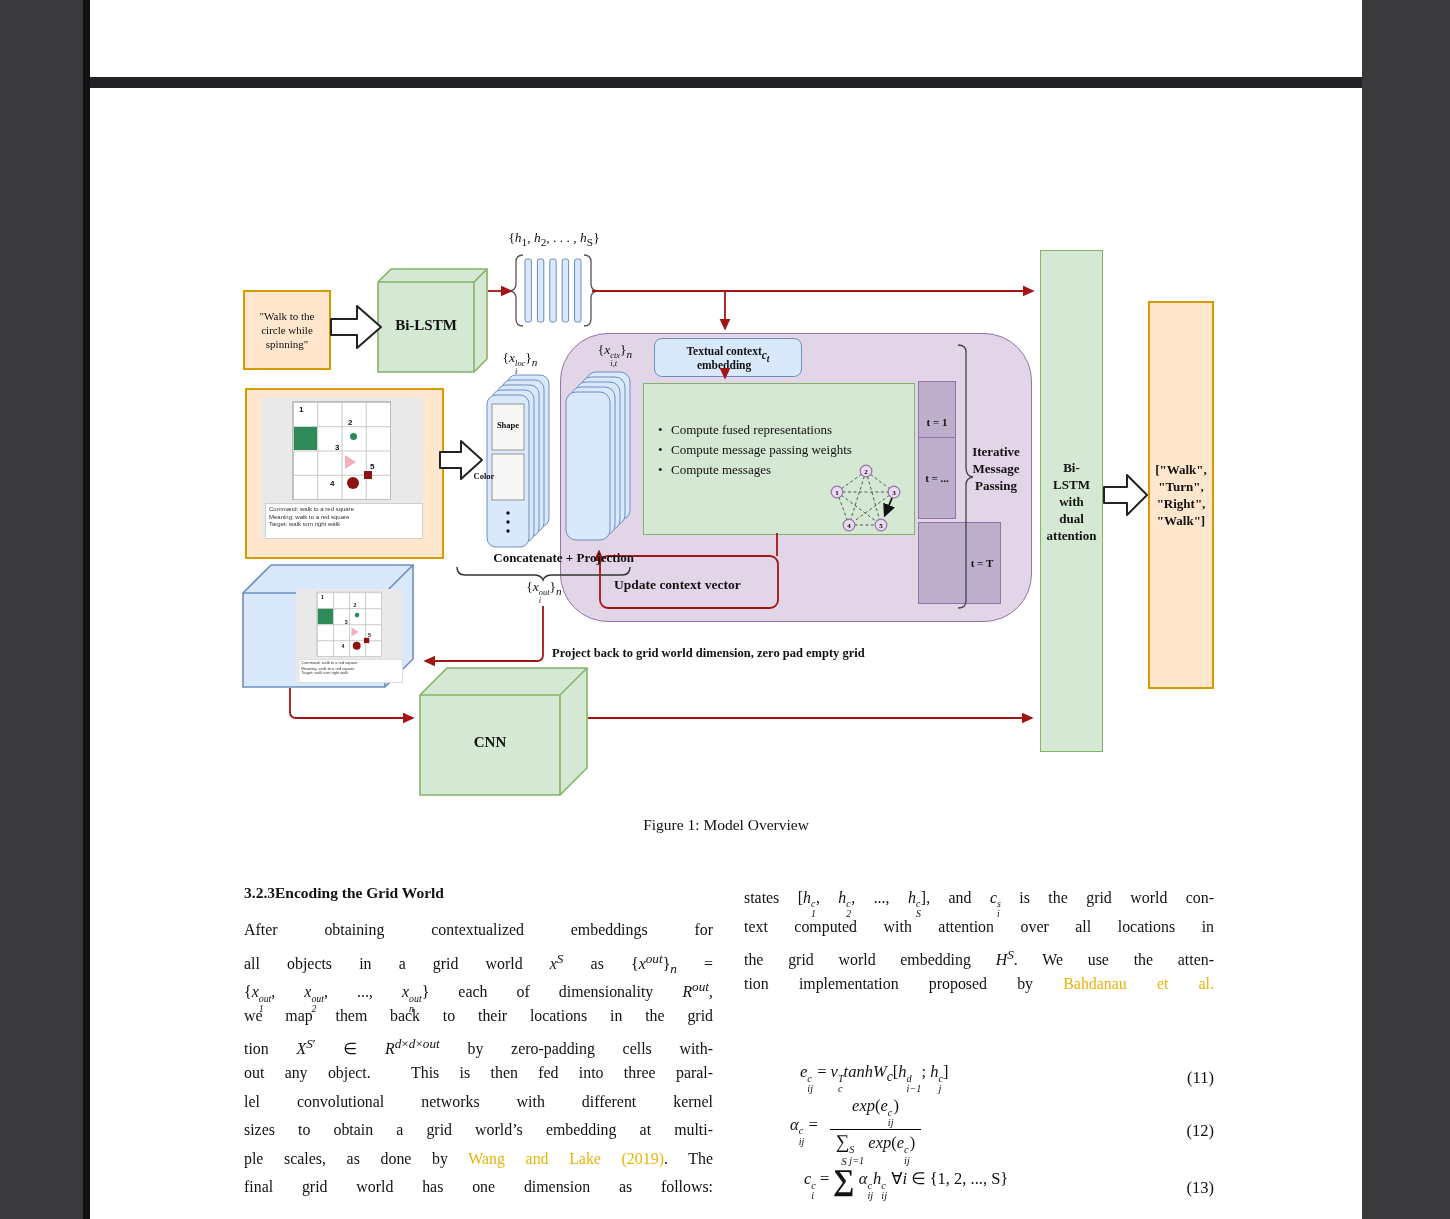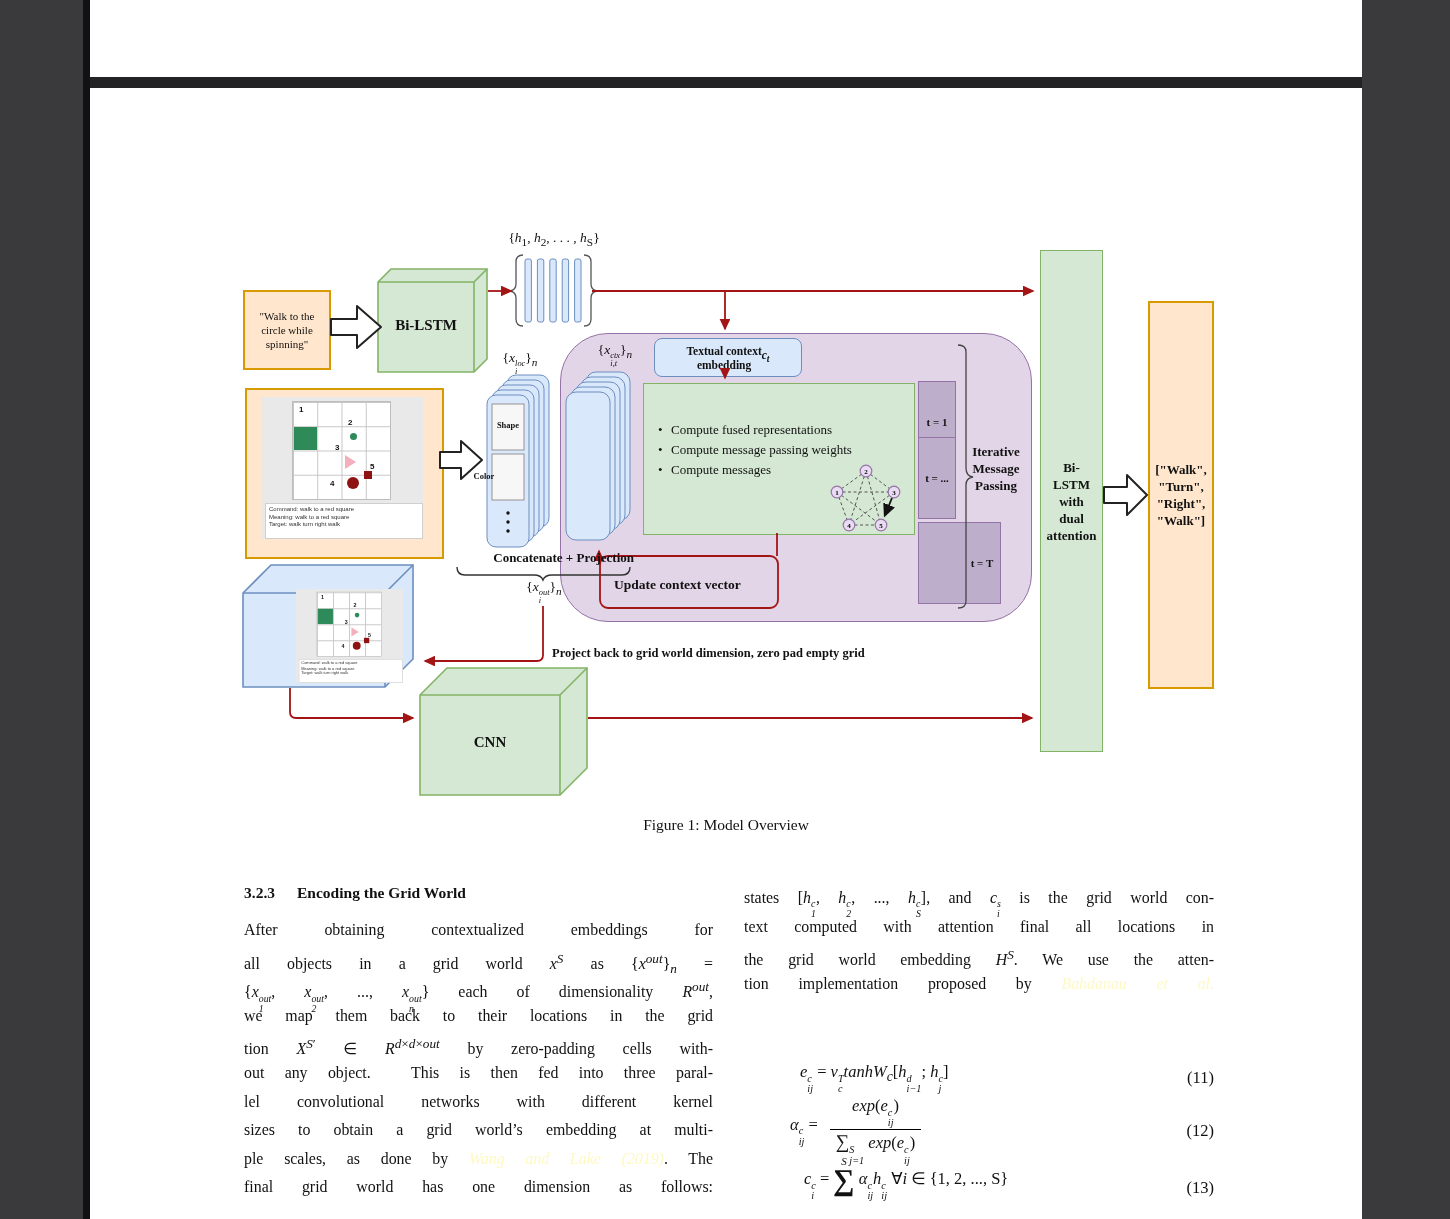--- a/index.html
+++ b/index.html
@@ -77,7 +77,7 @@
   
   #caption{left:90px;top:816px;width:1272px;text-align:center;font-size:15.5px;}
   #headL{left:244px;top:884px;width:469px;font-size:15.5px;font-weight:bold;}
-  #headL .secnum{margin-right:22px;}
+  #headL .secnum{}
   #colL{left:244px;top:916px;width:469px;font-size:15.9px;}
   #colR{left:744px;top:884px;width:470px;font-size:15.9px;}
   .jl{height:28.6px;line-height:28.6px;text-align:justify;text-align-last:justify;white-space:nowrap;}

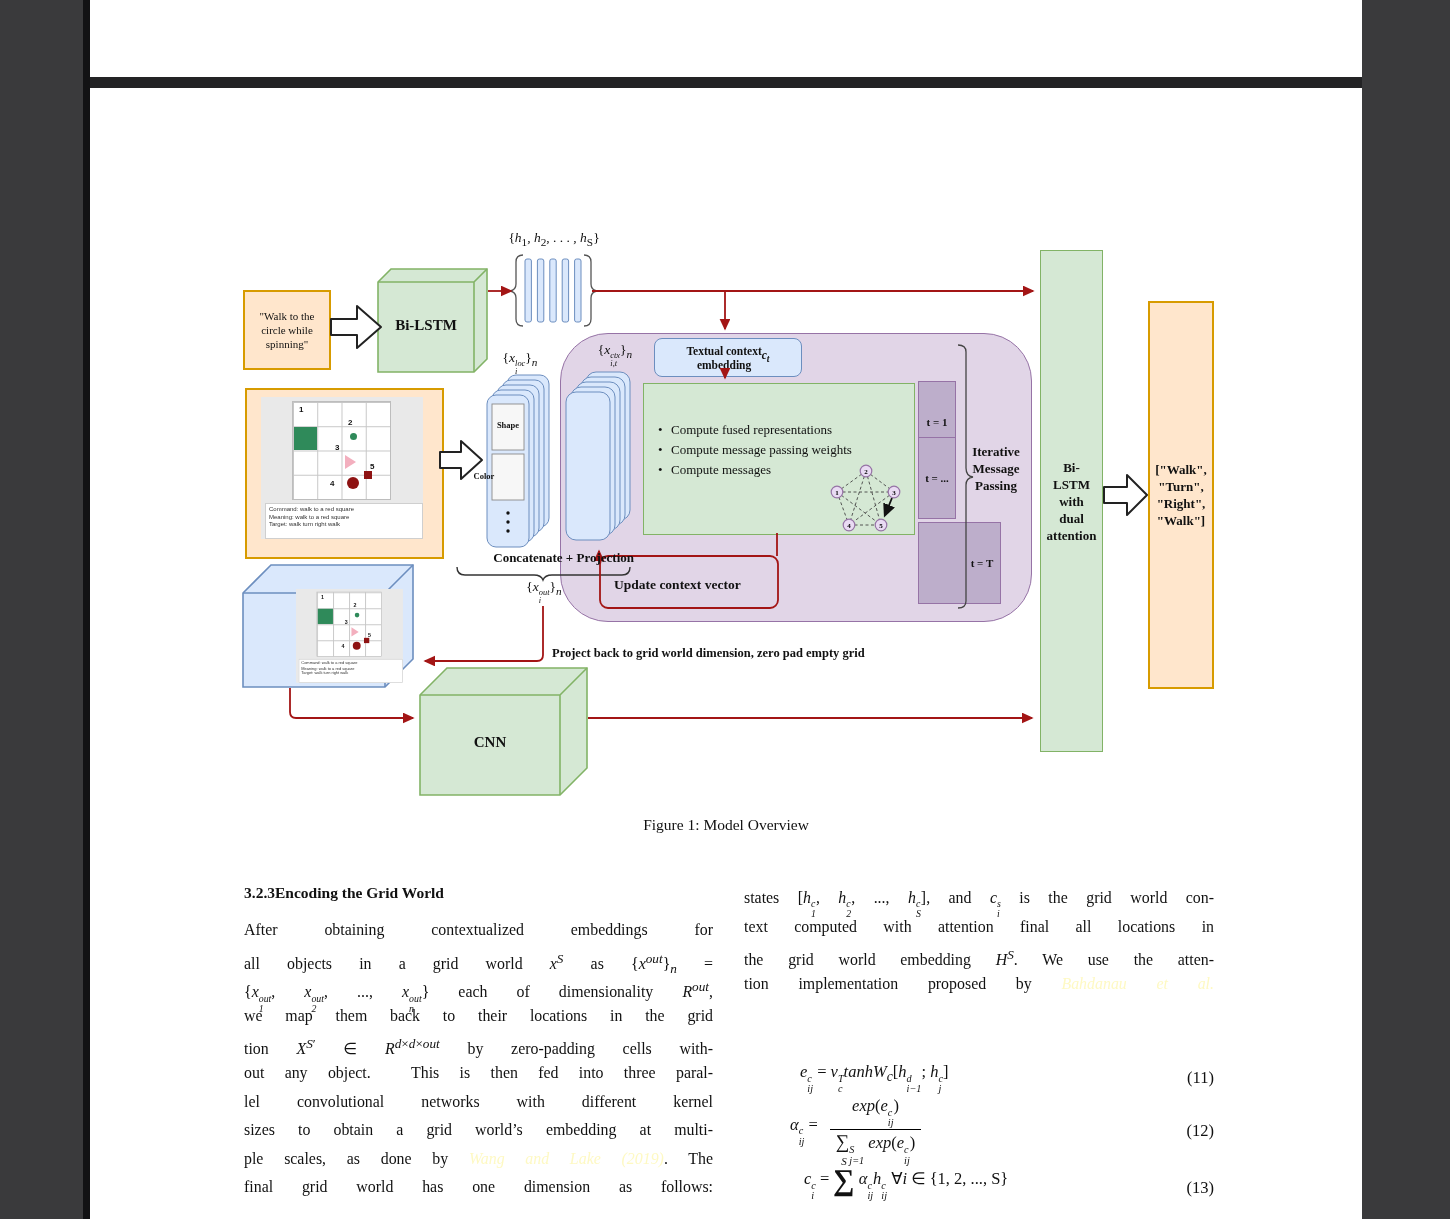--- a/index.html
+++ b/index.html
@@ -365,7 +365,7 @@
           <span>s</span>
           <span>i</span>
         </span> is the grid world con-</div>
-    <div class="jl">text computed with attention final all locations in</div>
+    <div class="jl">text computed with attention over all locations in</div>
     <div class="jl">the grid world embedding <i>H</i><sup><i>S</i></sup>. We use the atten-</div>
     <div class="jl">tion implementation proposed by <span class="cite">Bahdanau et al.</span></div>
   </div>

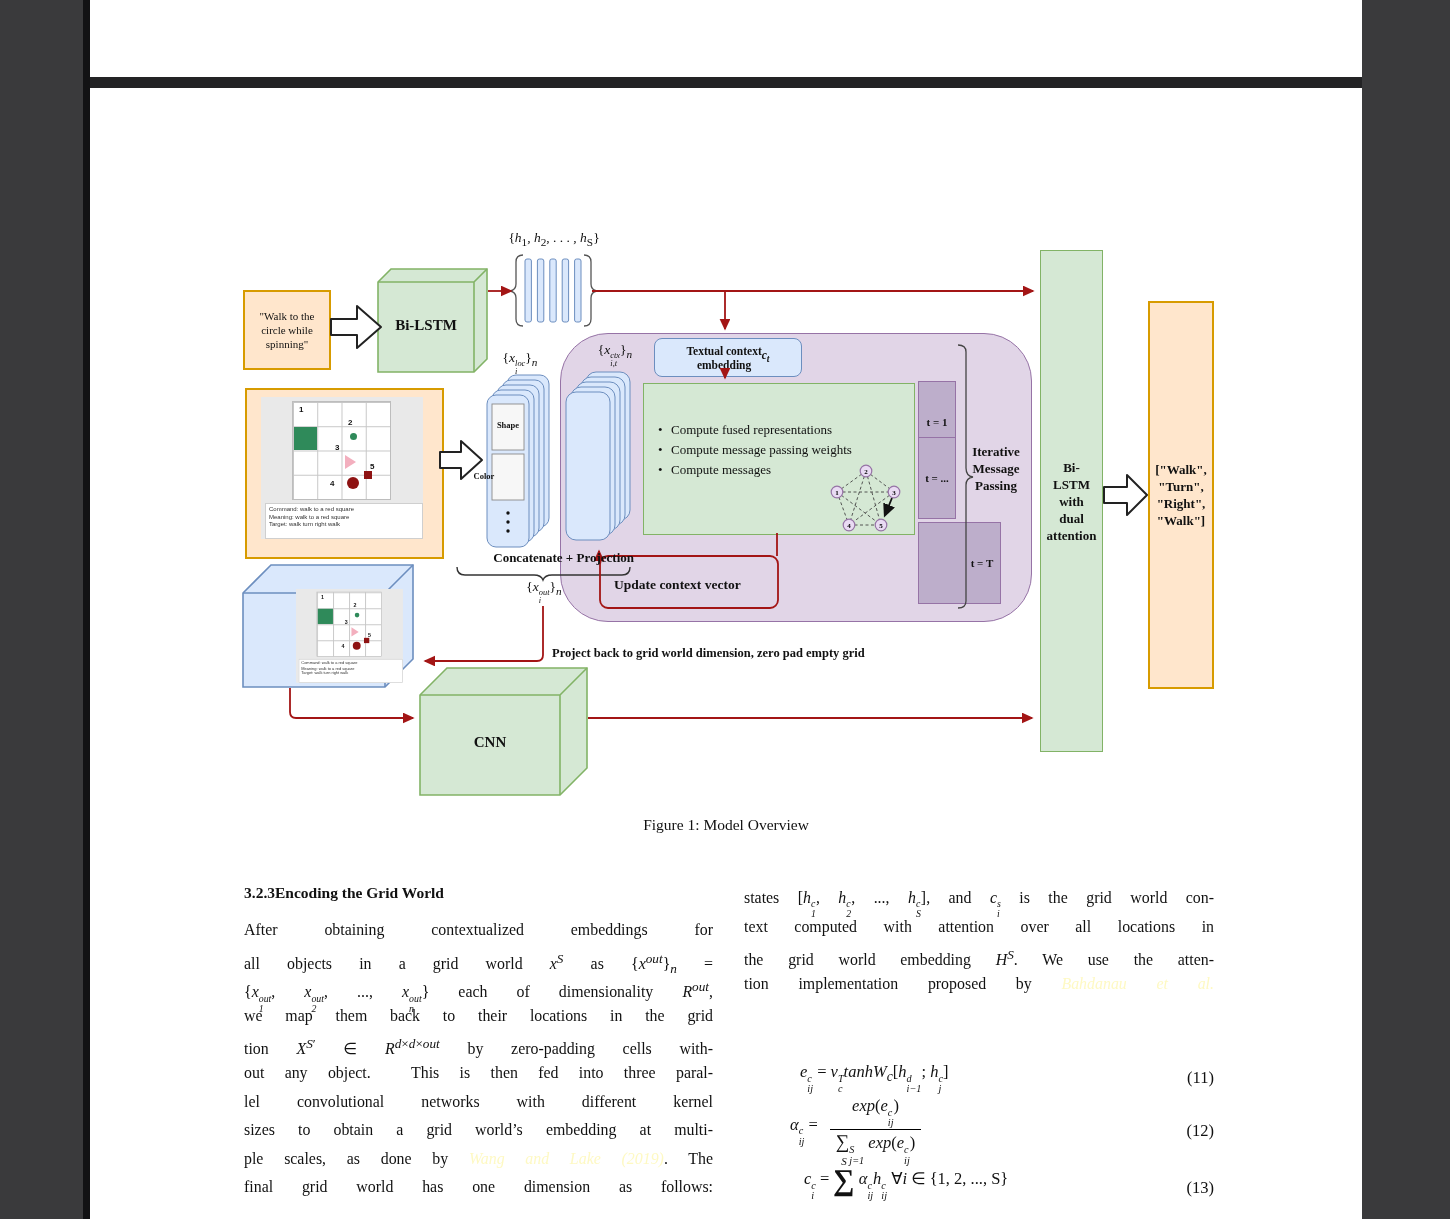--- a/index.html
+++ b/index.html
@@ -82,7 +82,7 @@
   #colR{left:744px;top:884px;width:470px;font-size:15.9px;}
   .jl{height:28.6px;line-height:28.6px;text-align:justify;text-align-last:justify;white-space:nowrap;}
   .nolast{text-align-last:left;}
-  .cite{color:#fef9c3;font-style:italic;}
+  .cite{color:#eab308;}
 
   
   .ss{display:inline-flex;flex-direction:column;align-items:flex-start;font-size:62%;

